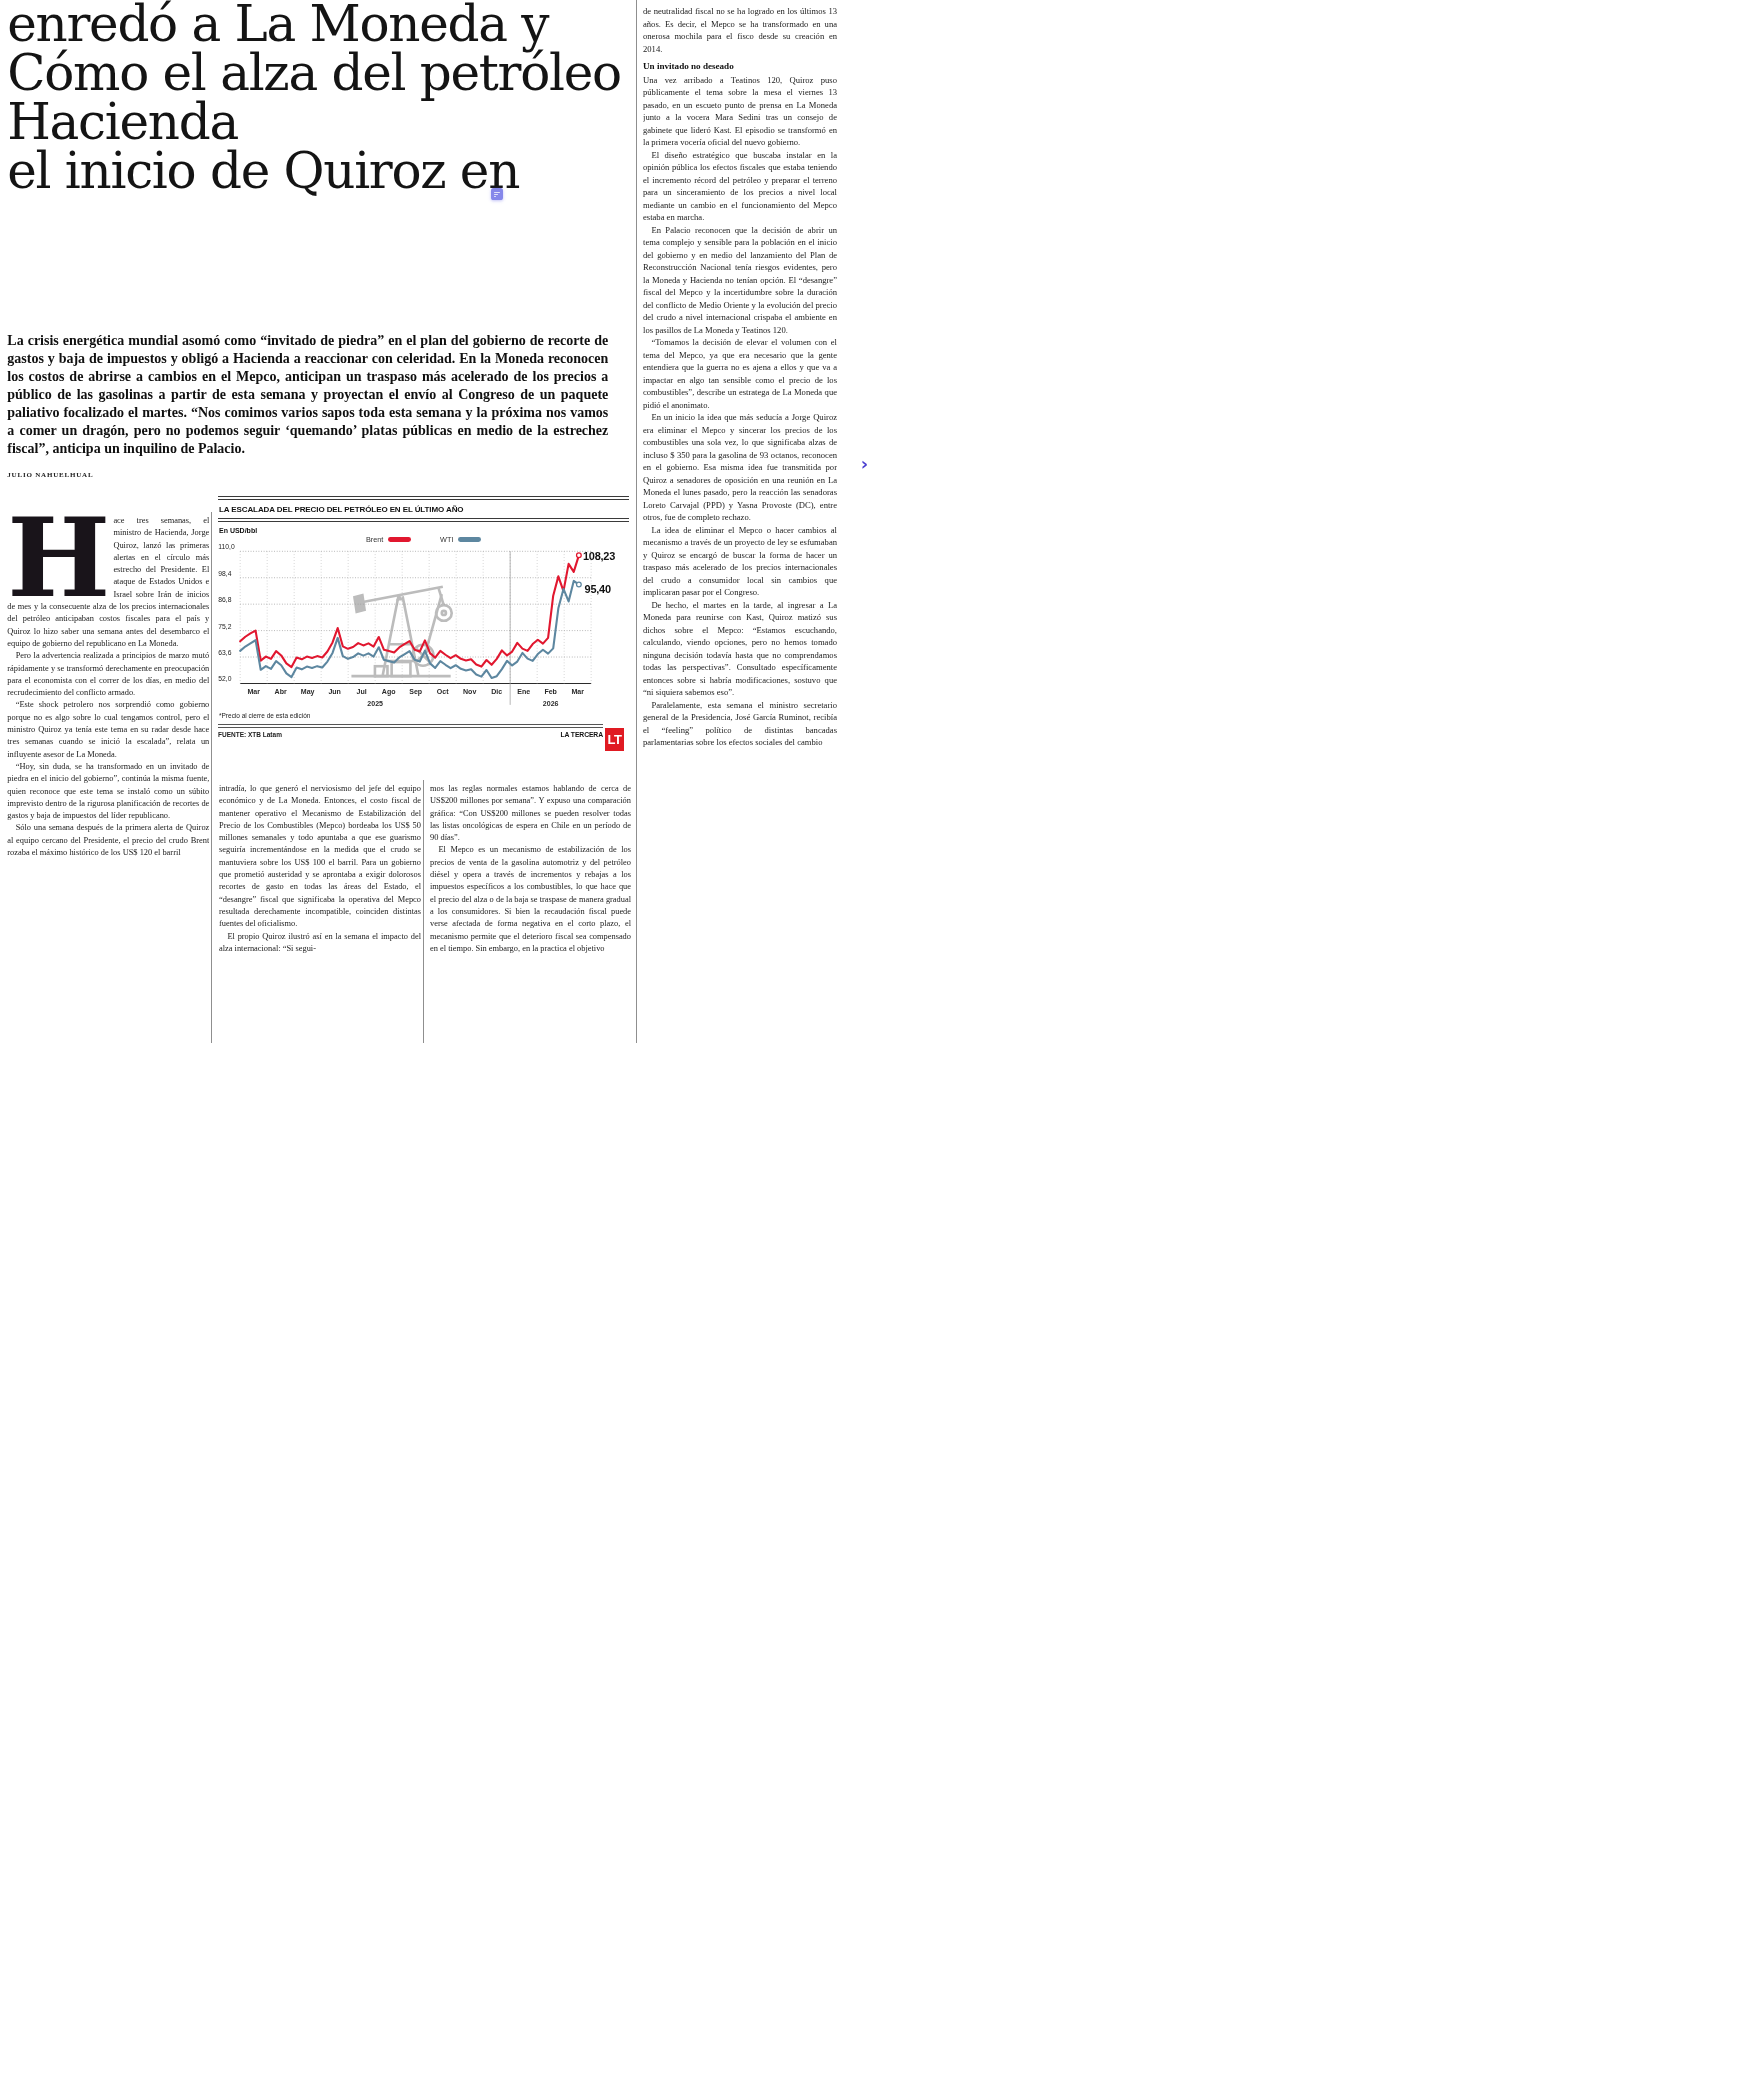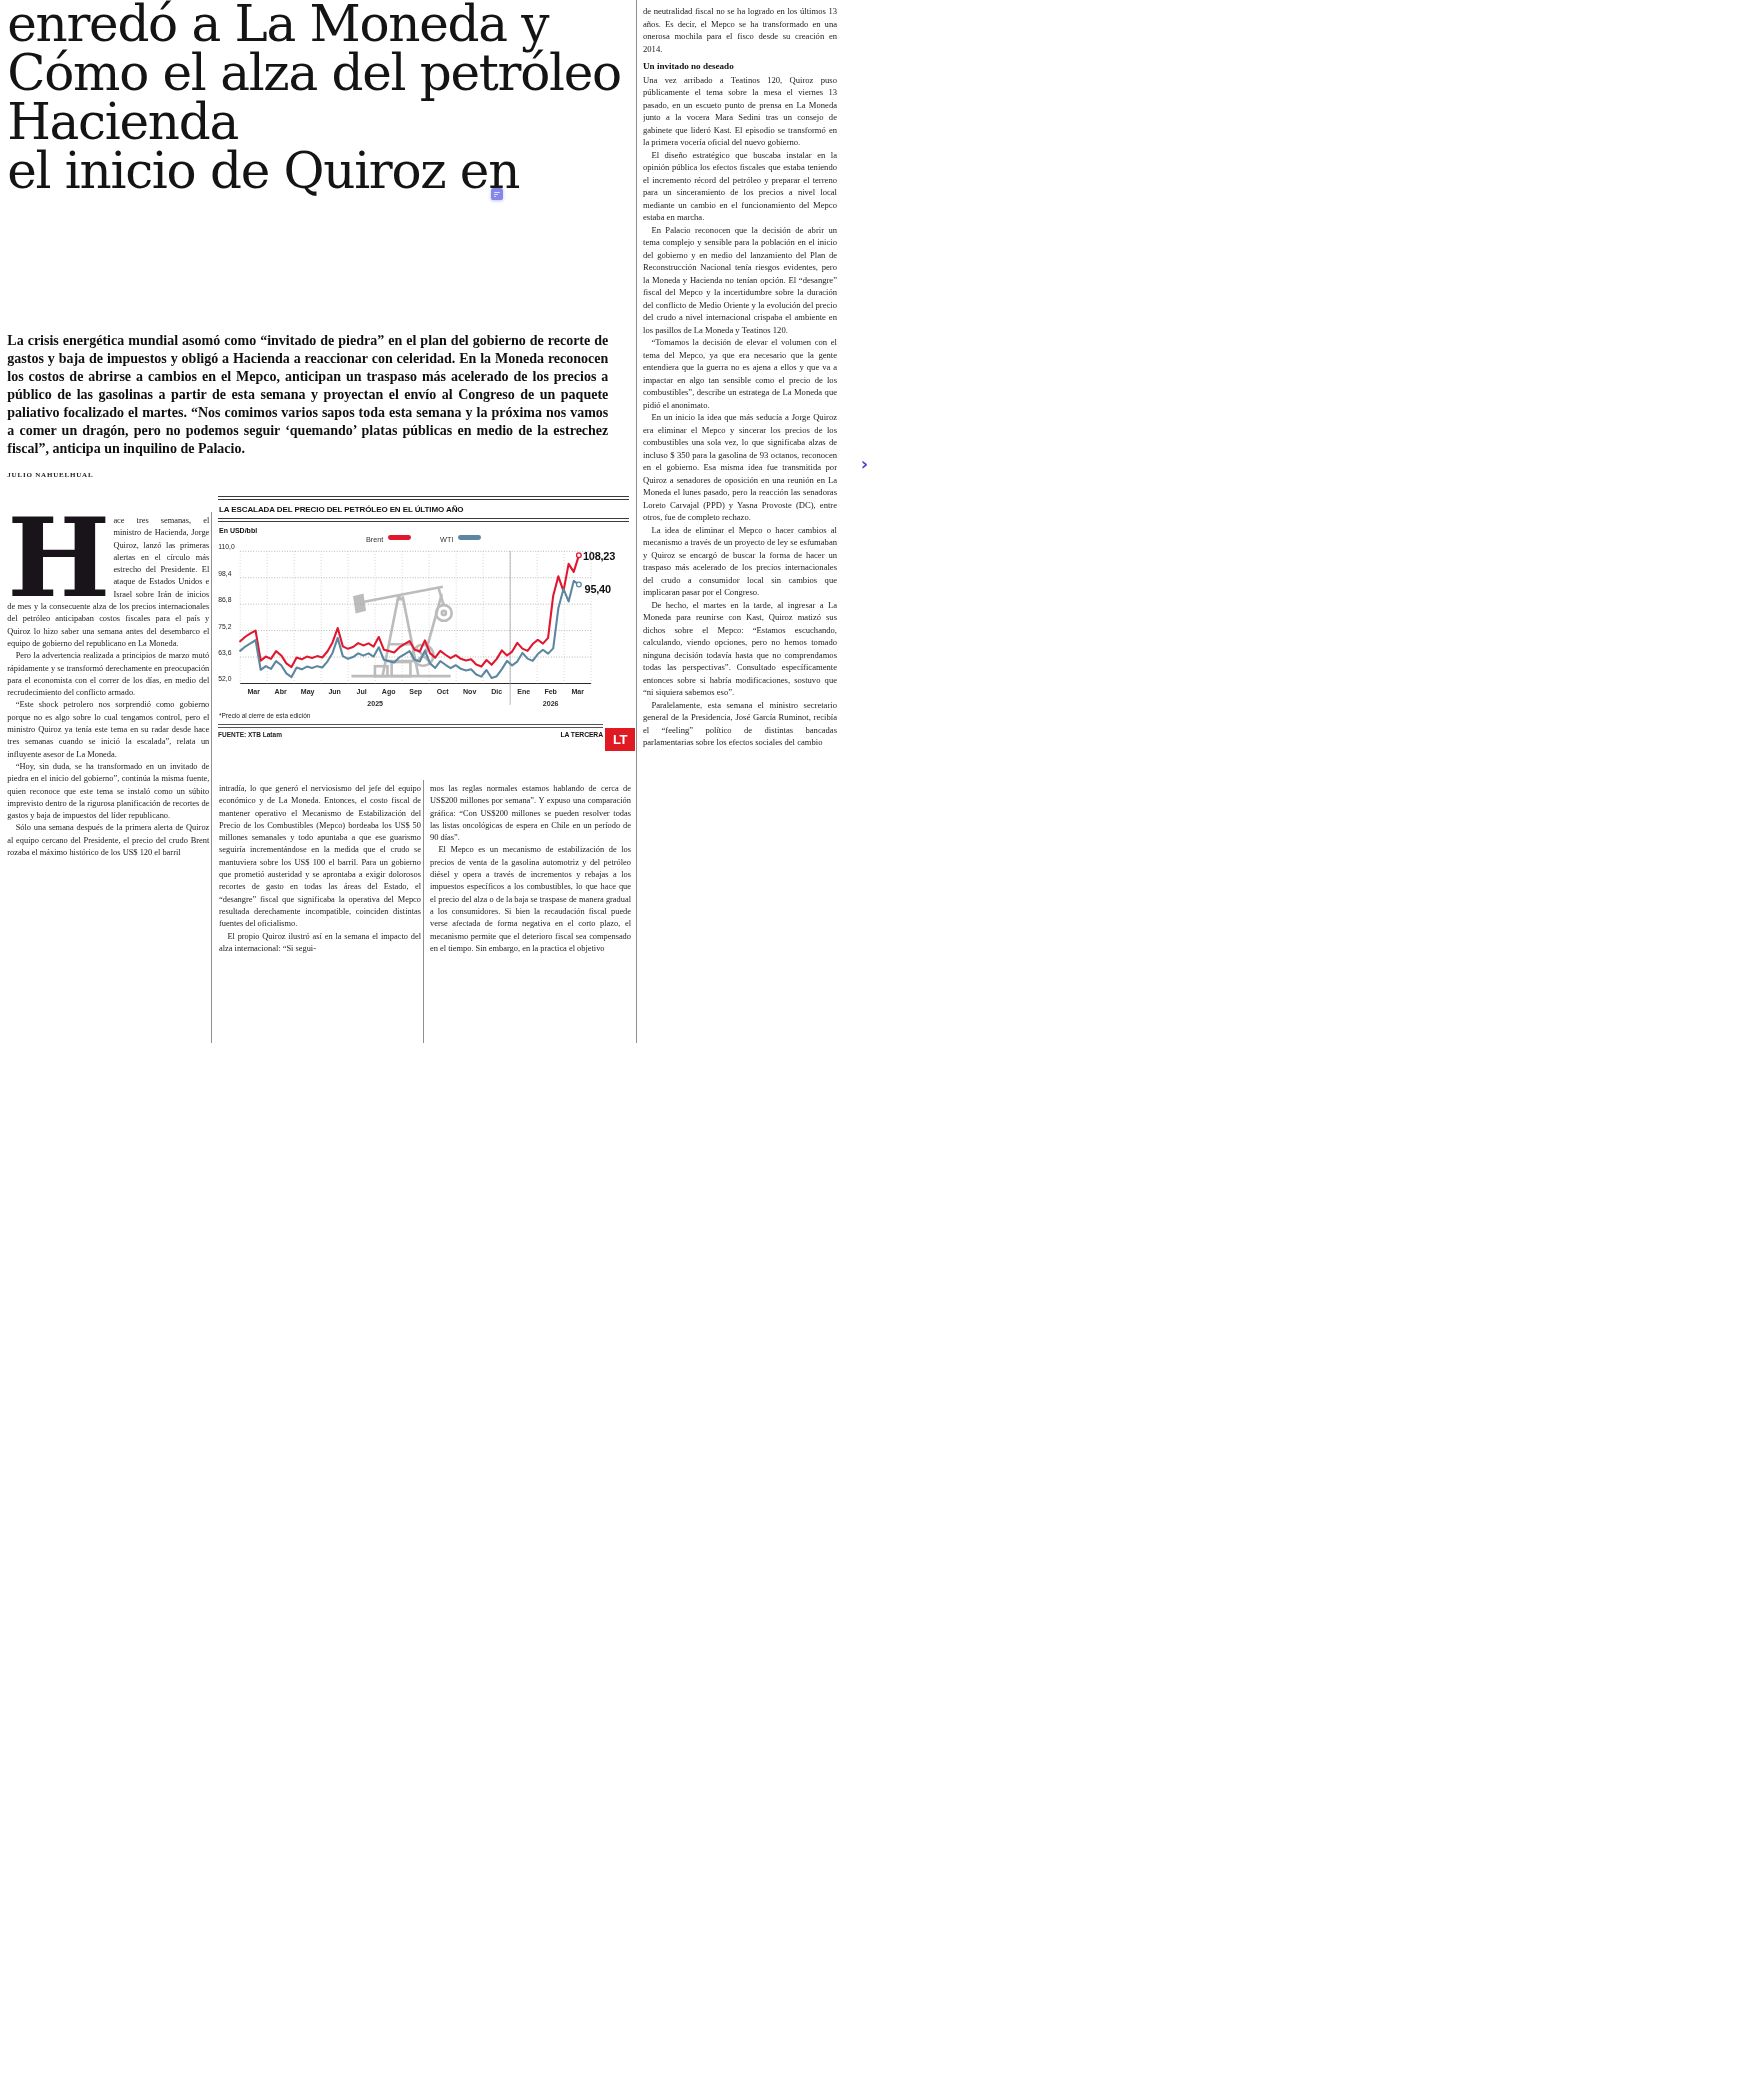--- a/index.html
+++ b/index.html
@@ -57,7 +57,7 @@
   .chart-title{font-size:8px;font-weight:700;letter-spacing:-0.1px;color:#111;margin:4.7px 0 4.2px 1px;}
   .usd-label{font-size:7px;font-weight:700;color:#111;margin:4.7px 0 0 1px;}
   .legend{display:flex;justify-content:center;gap:29px;margin-top:1px;height:9.4px;align-items:center;}
-  .legend .item{display:flex;gap:4.7px;font-size:7.3px;color:#333;font-weight:500;}
+  .legend .item{display:flex;align-items:center;gap:4.7px;font-size:7.3px;color:#333;font-weight:500;}
   .legend .dash{width:23px;height:4.7px;border-radius:2.4px;display:inline-block;}
   svg text{font-family:"Liberation Sans",sans-serif;}
   .ytick{font-size:13px;fill:#222;font-weight:500;}

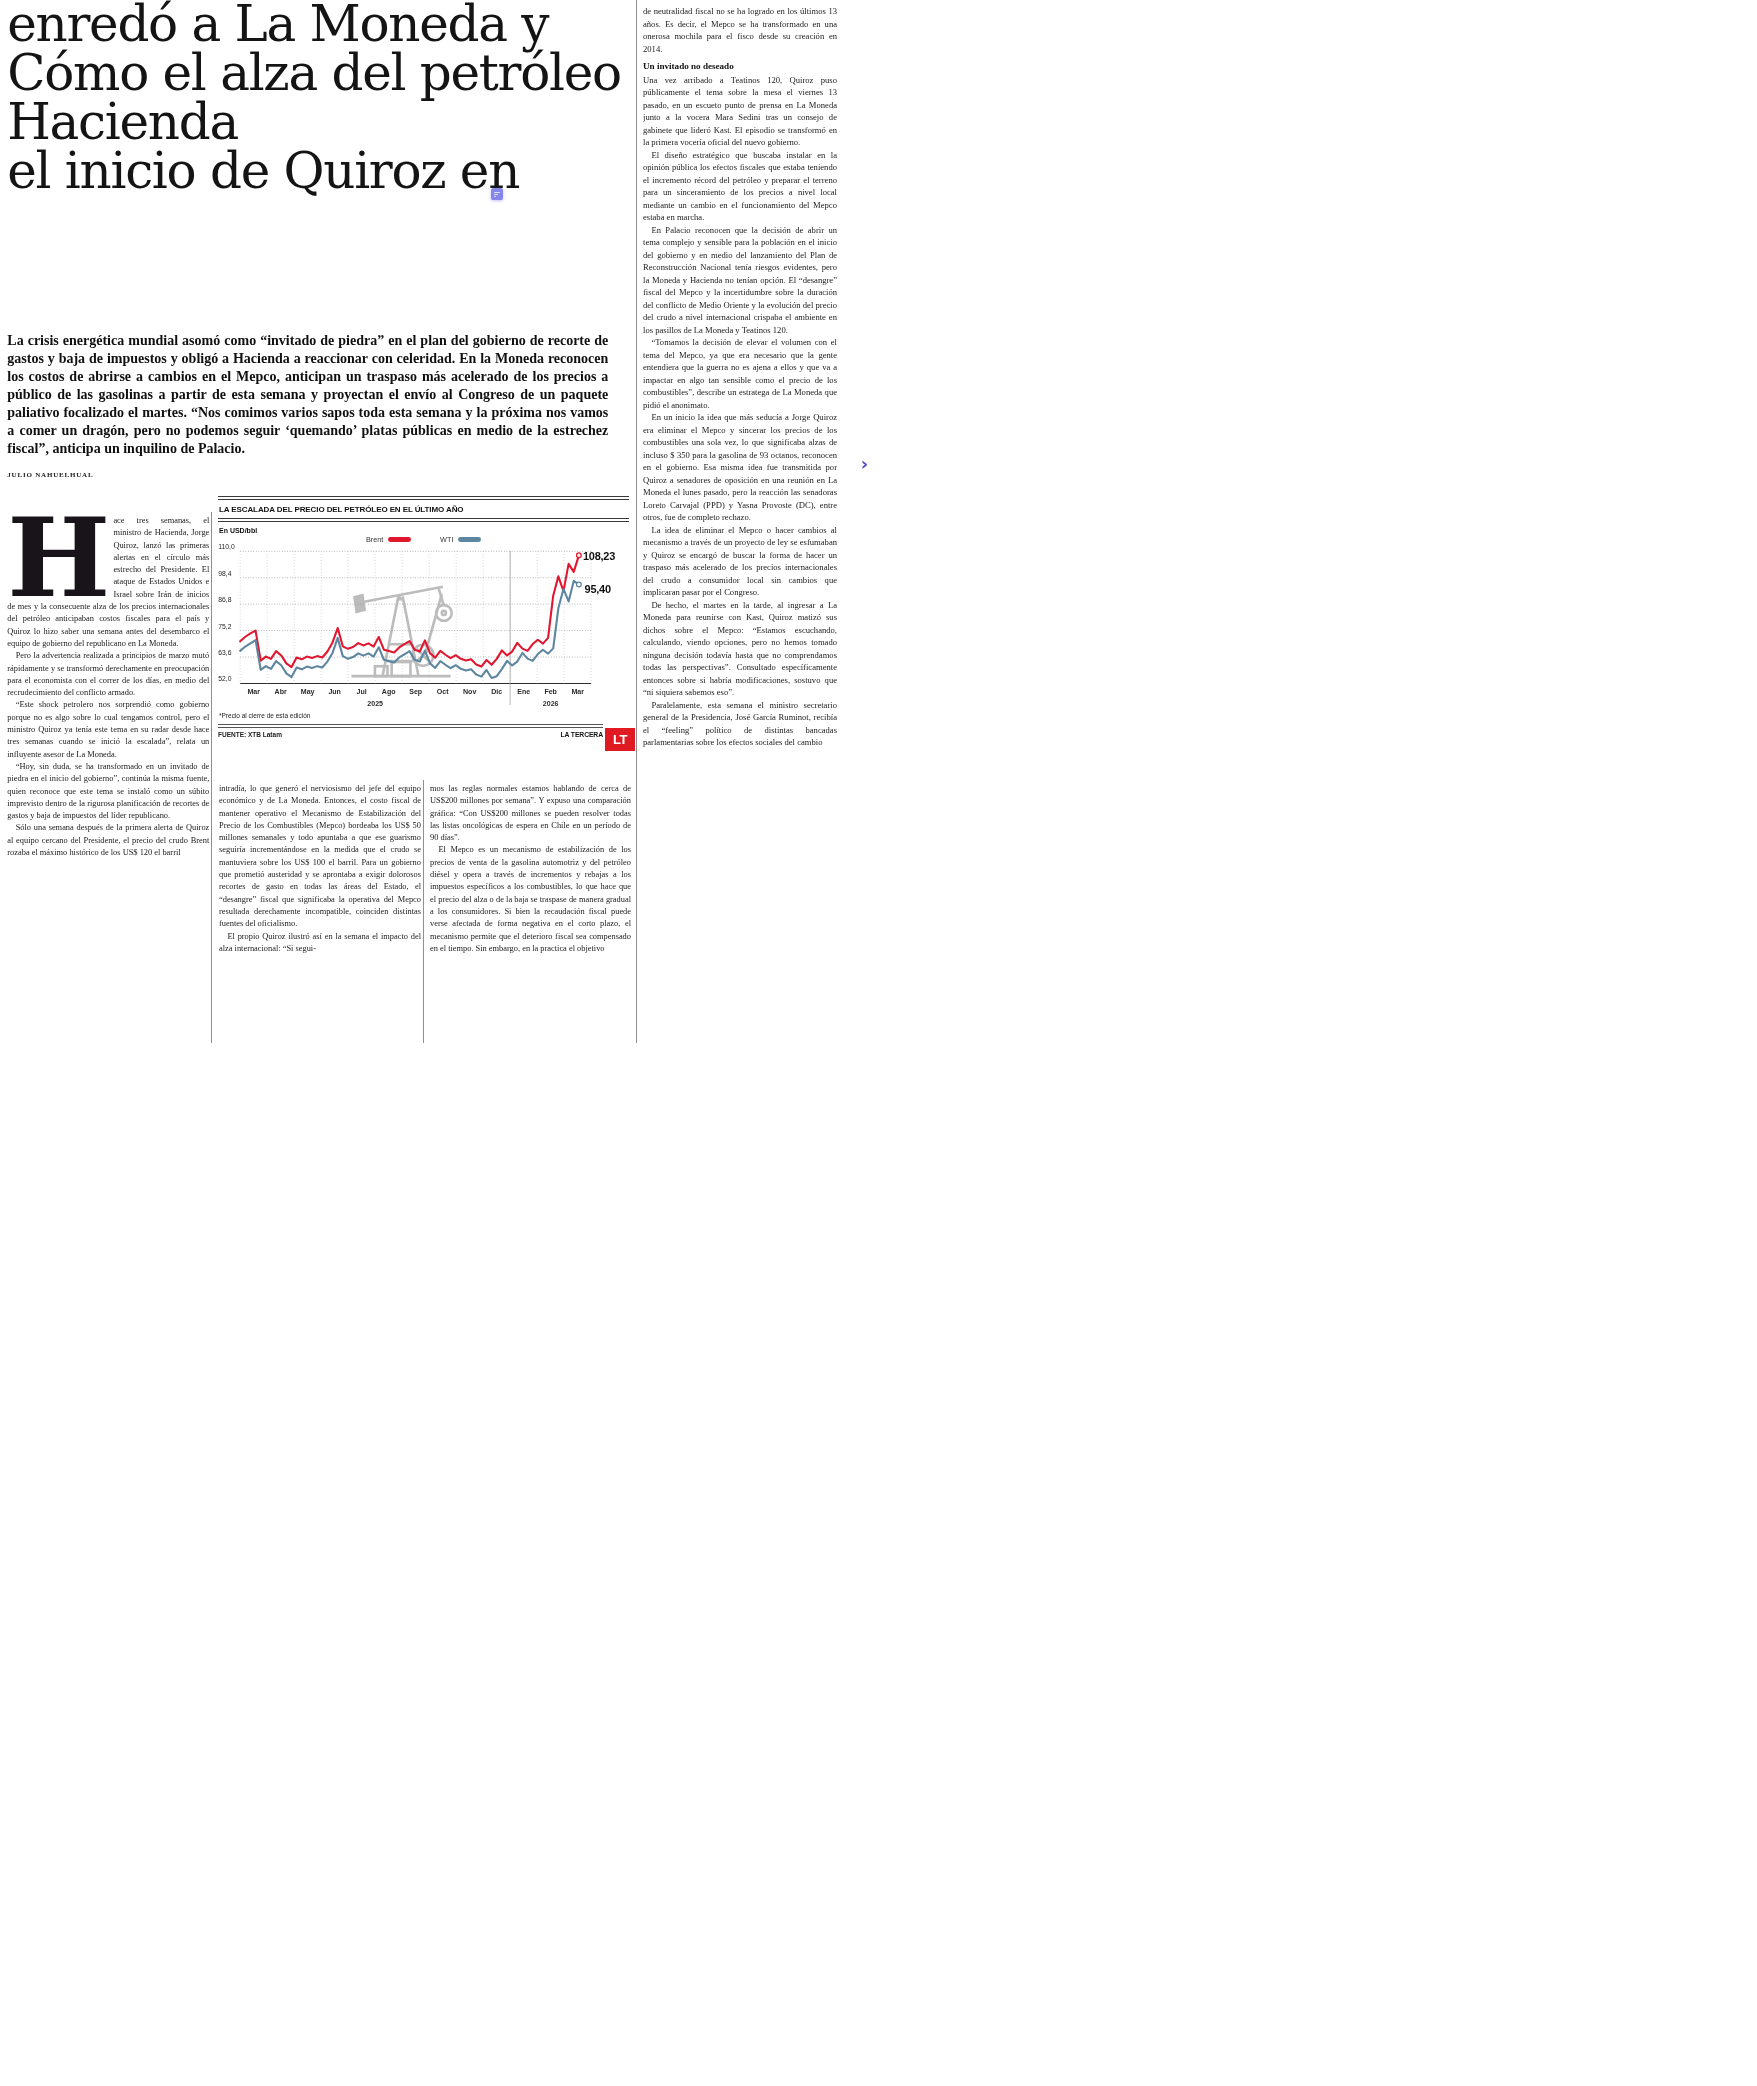--- a/index.html
+++ b/index.html
@@ -69,7 +69,7 @@
   .source-row{display:flex;justify-content:space-between;width:385px;margin-top:3.7px;}
   .source{font-size:6.5px;color:#222;font-weight:600;}
   .credit{font-size:6.8px;color:#111;font-weight:700;letter-spacing:-0.1px;}
-  .lt-logo{position:absolute;left:387px;top:232px;width:30px;height:23px;background:#e01a22;
+  .lt-logo{position:absolute;left:387px;top:232px;width:19px;height:23px;background:#e01a22;
            display:flex;align-items:center;justify-content:center;}
   .lt-logo span{color:#fff;font-family:"Liberation Sans",sans-serif;font-weight:700;font-size:13px;letter-spacing:-0.5px;}
 </style>

